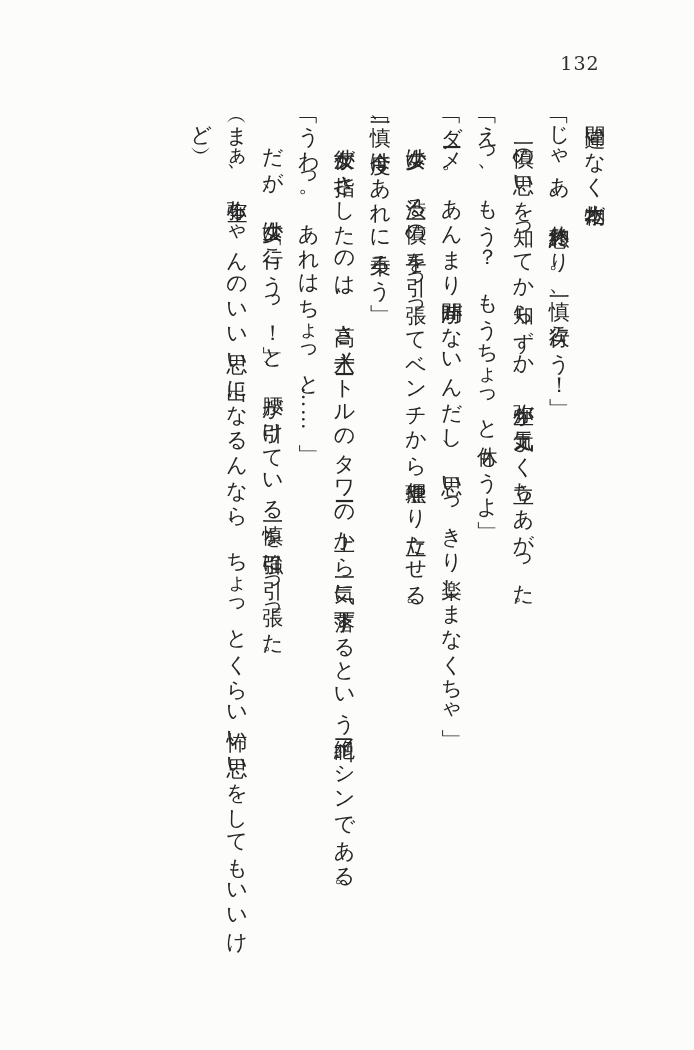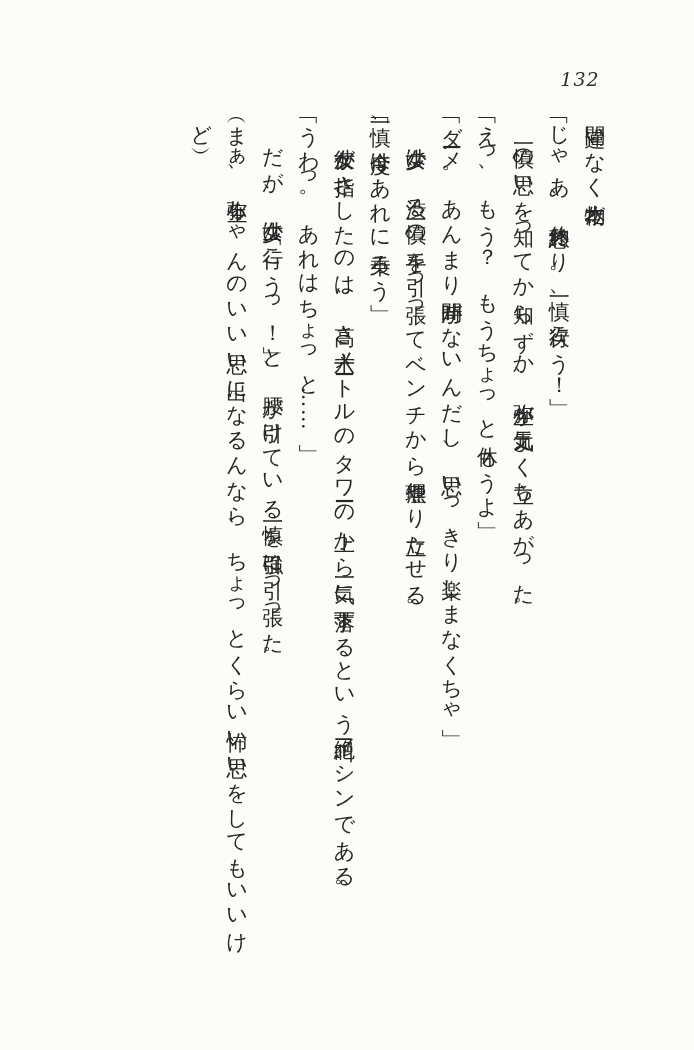--- a/index.html
+++ b/index.html
@@ -17,12 +17,11 @@
   }
   .page-number {
     position: absolute;
-    top: 68px;
+    top: 52px;
     left: 548px;
     width: 64px;
     text-align: center;
     font-size: 19px;
-    font-style: italic;
     color: #2f2f2f;
     letter-spacing: 1px;
   }

